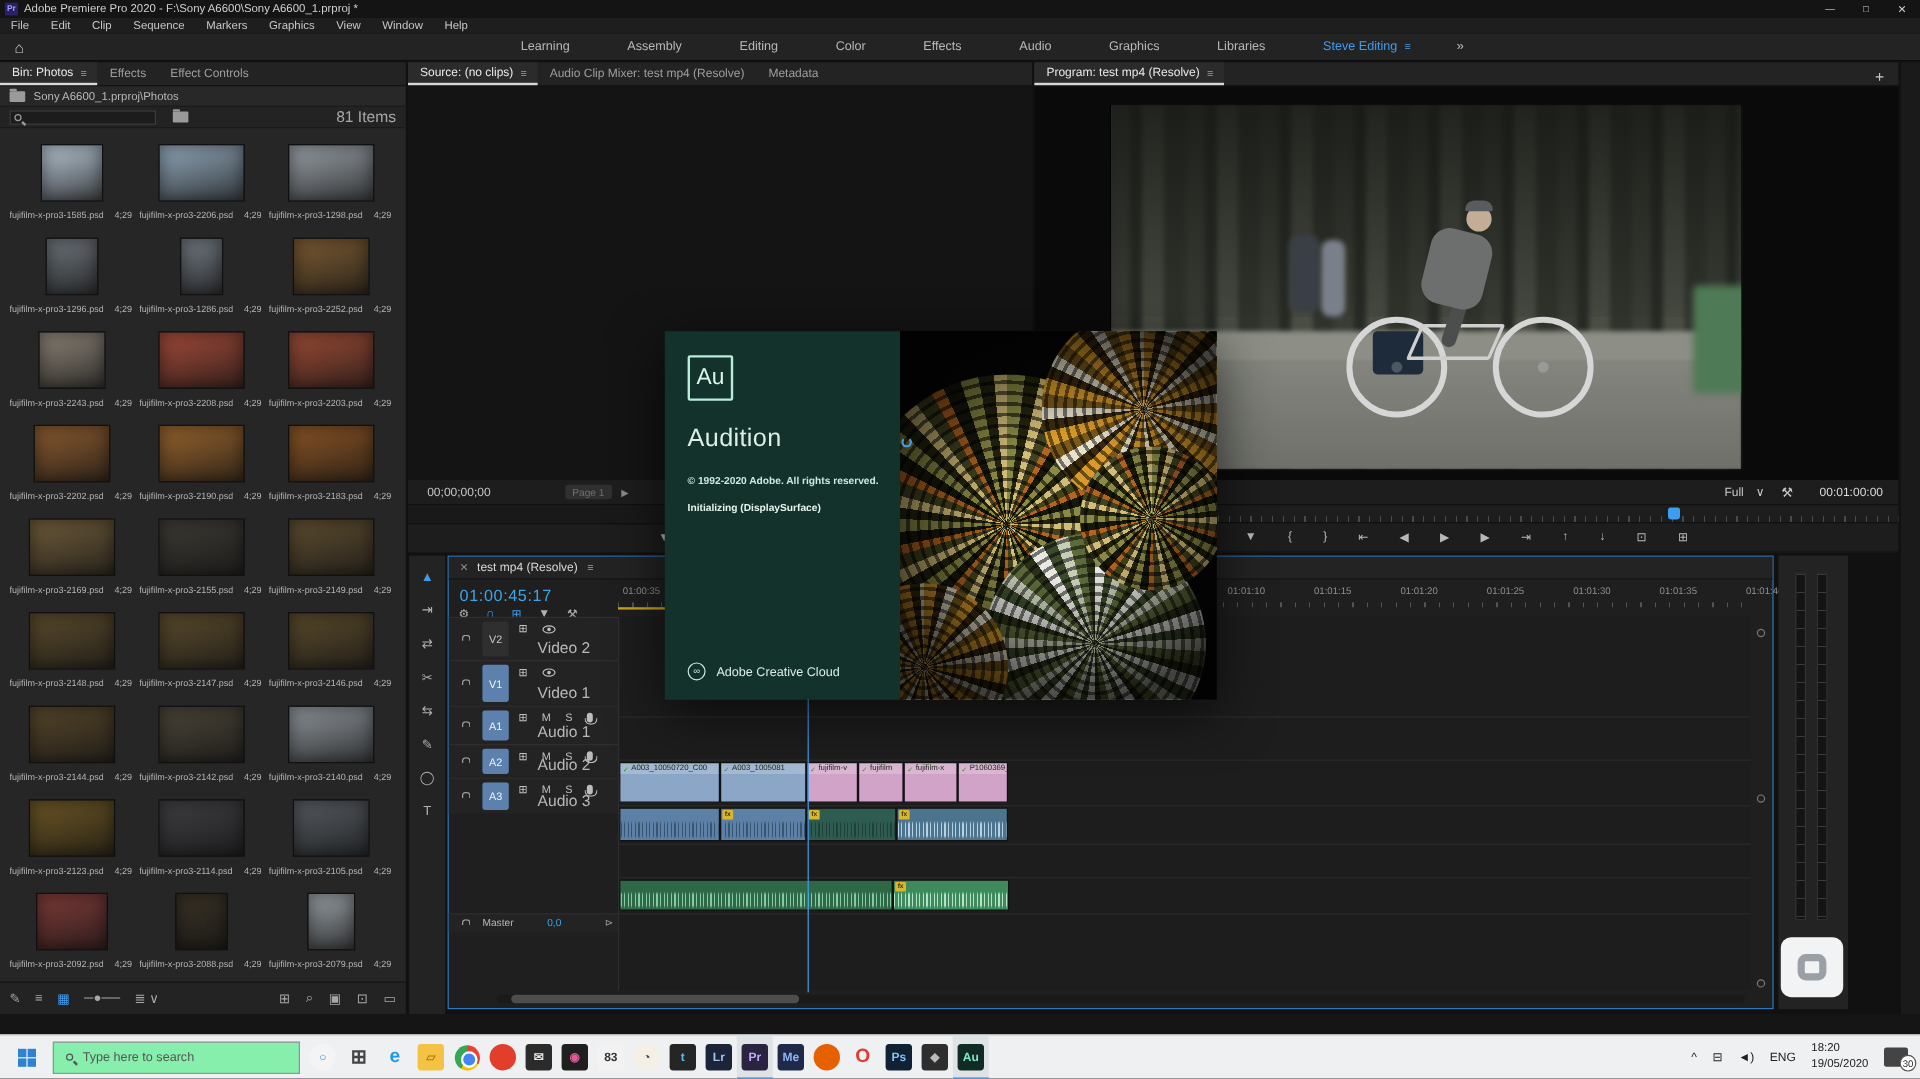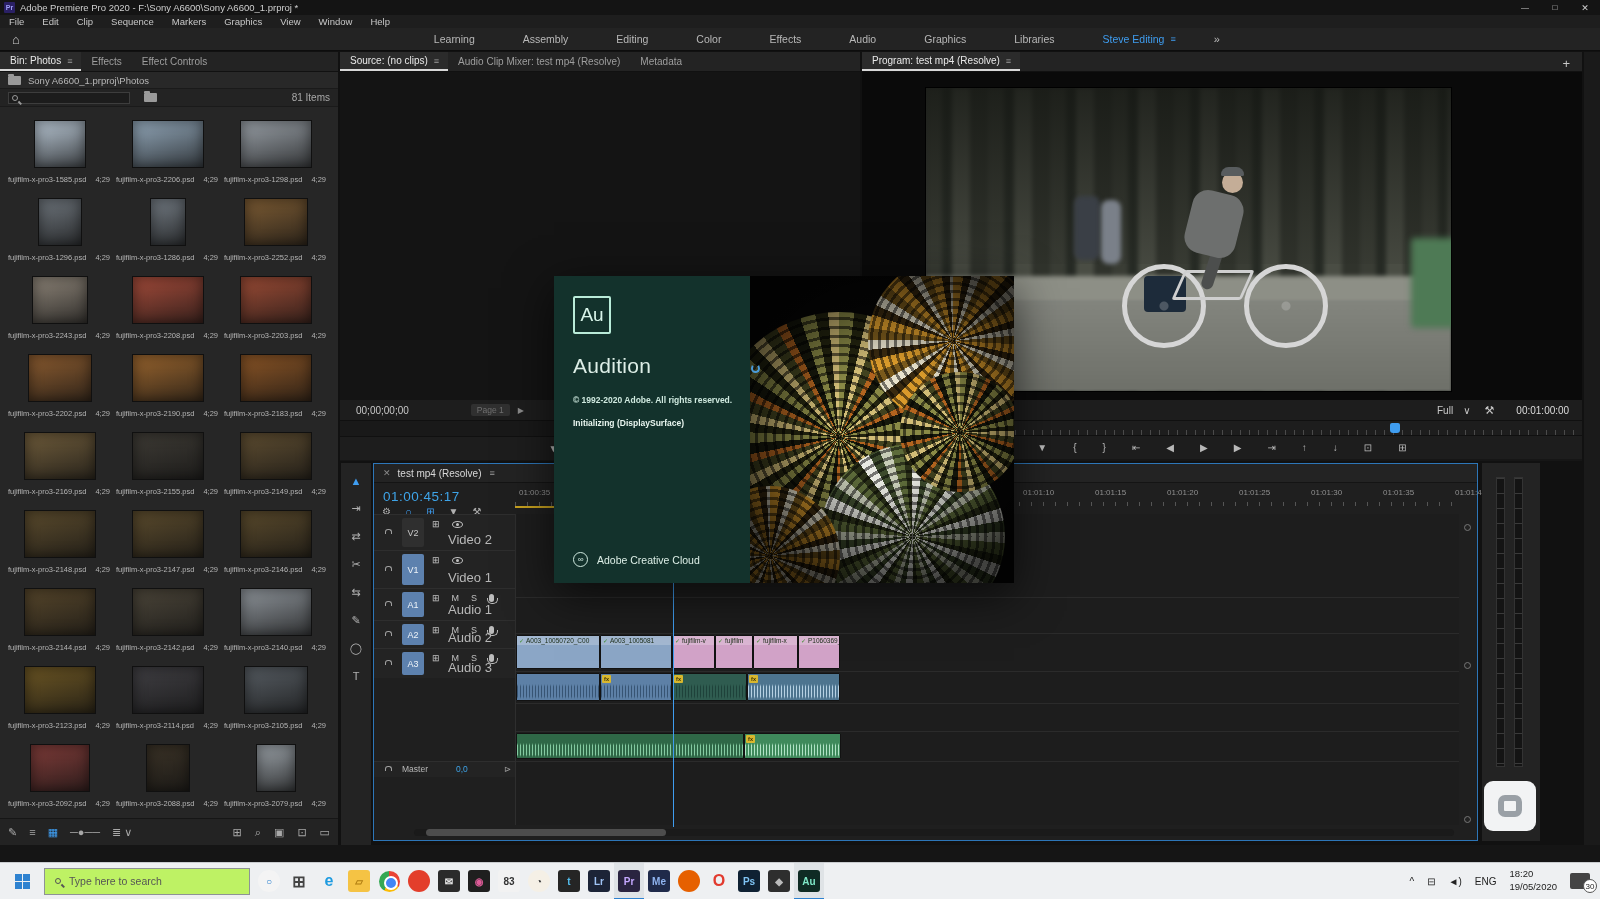--- a/index.html
+++ b/index.html
@@ -53,7 +53,7 @@
                 transform:rotate(45deg); left:5px; top:6px; }
   #bin-search-wrap { position:relative; display:flex; align-items:center; }
   #bin-search-wrap .mag { position:absolute; left:4px; }
-  #bin-items-count { margin-left:auto; font-size:10px; color:#a8a8a8; }
+  #bin-items-count { margin-left:auto; font-size:13px; color:#a8a8a8; }
   #bin-grid { height:711px; background:#262626; padding:4px 0 0 6px; display:flex; flex-wrap:wrap;
               align-content:flex-start; overflow:hidden; }
   .bin-cell { width:108px; height:78px; position:relative; }

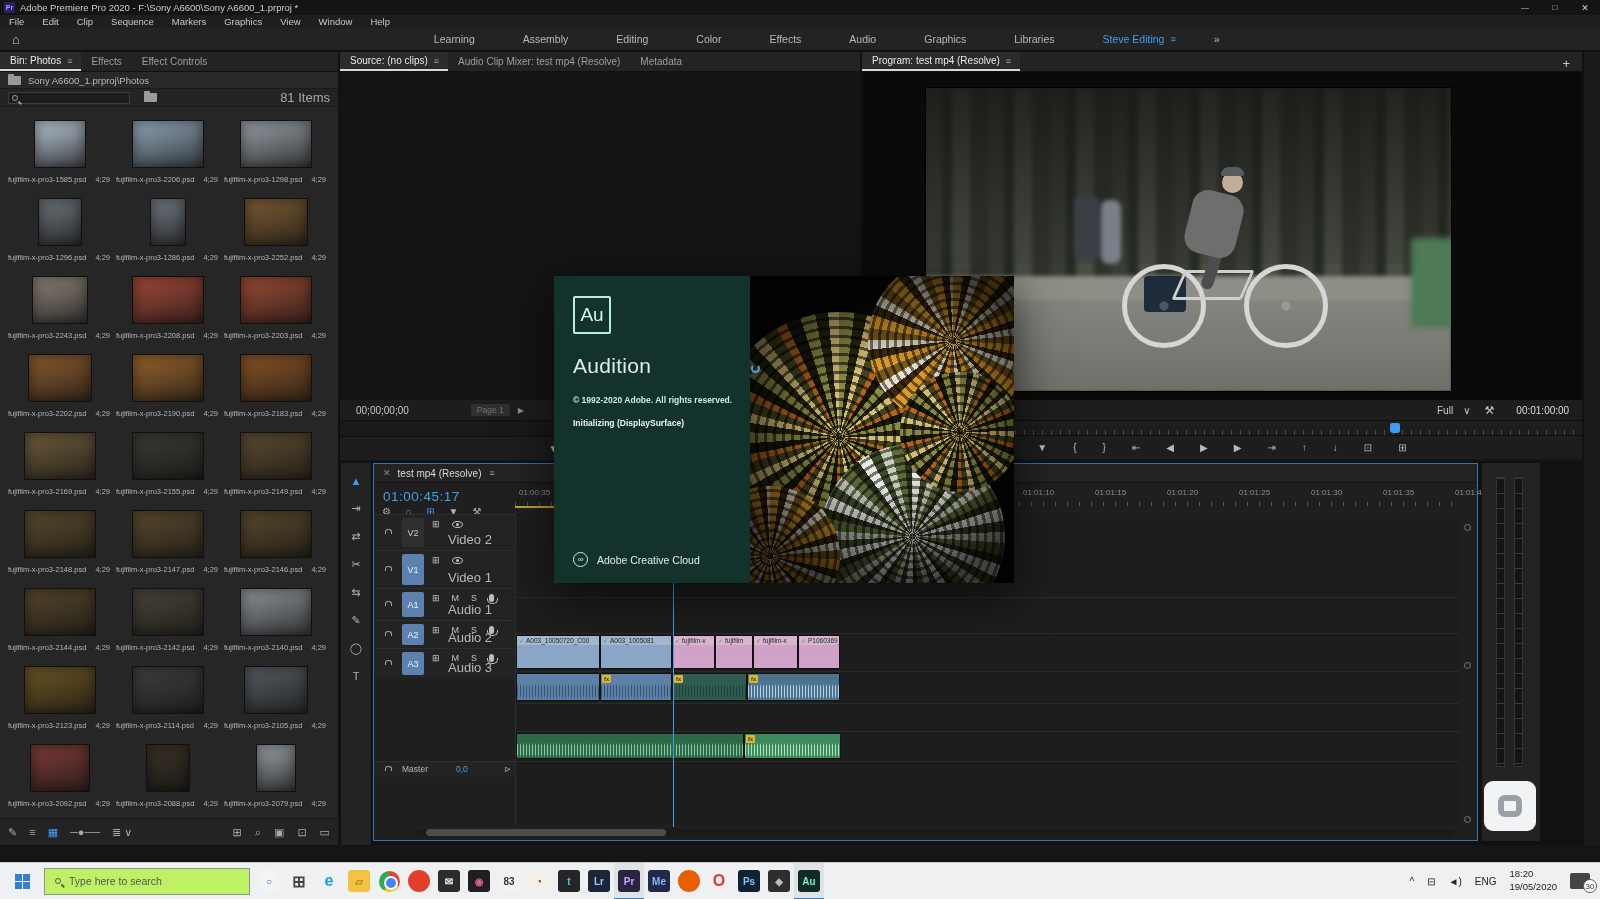--- a/index.html
+++ b/index.html
@@ -234,7 +234,7 @@
   #start-btn { width:44px; height:37px; display:flex; align-items:center; justify-content:center; }
   .win-logo { width:15px; height:15px; display:grid; grid-template-columns:7px 7px; gap:1px; }
   .win-logo span { background:#2e82d0; width:7px; height:7px; }
-  #tb-search { width:206px; height:27px; background:#bef264; border:1px solid #8e9396; display:flex;
+  #tb-search { width:206px; height:27px; background:#86efac; border:1px solid #8e9396; display:flex;
                align-items:center; gap:8px; padding-left:10px; font-size:10.5px; color:#555; }
   #tb-search .mag { border-color:#555; }
   #tb-search .mag::after { background:#555; }

